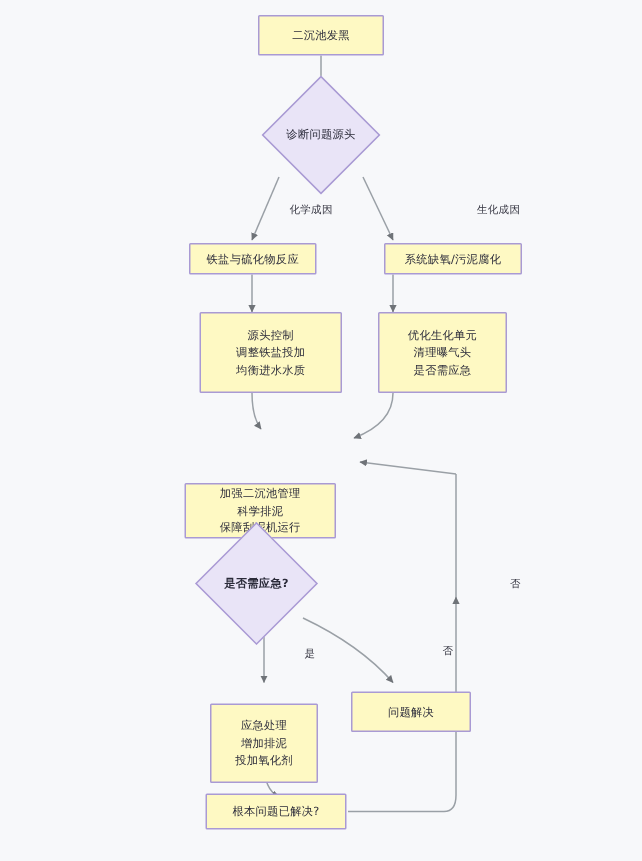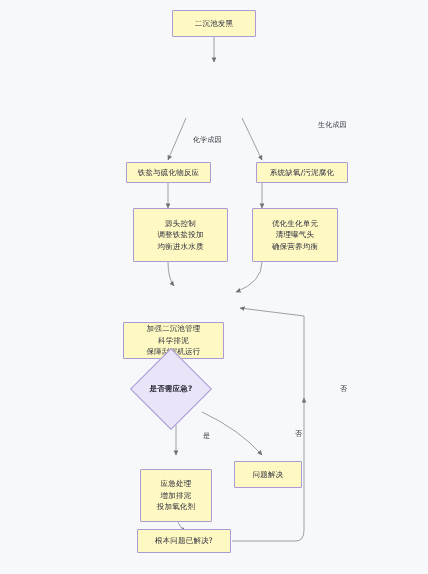--- a/index.html
+++ b/index.html
@@ -112,6 +112,10 @@
 
   <div class="node rect" style="left:172px;top:10px;width:84px;height:27px;">二沉池发黑</div>
 
+  <div class="diamond" style="left:186px;top:62px;width:56px;height:56px;">
+    <span class="dshape"></span>
+    <span class="dtext">诊断问题源头</span>
+  </div>
 
   <div class="edge-label" style="left:152px;top:136px;">化学成因</div>
 

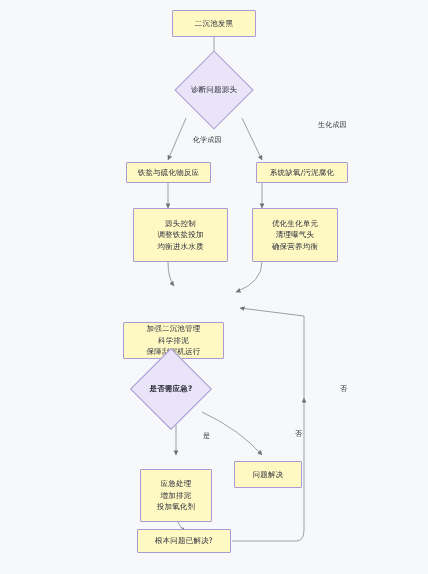--- a/index.html
+++ b/index.html
@@ -119,7 +119,7 @@
 
   <div class="edge-label" style="left:152px;top:136px;">化学成因</div>
 
-  <div class="edge-label" style="left:277px;top:121px;">生化成因</div>
+  <div class="edge-label" style="left:277px;top:136px;">生化成因</div>
 
   <div class="node rect" style="left:126px;top:162px;width:85px;height:21px;">铁盐与硫化物反应</div>
 

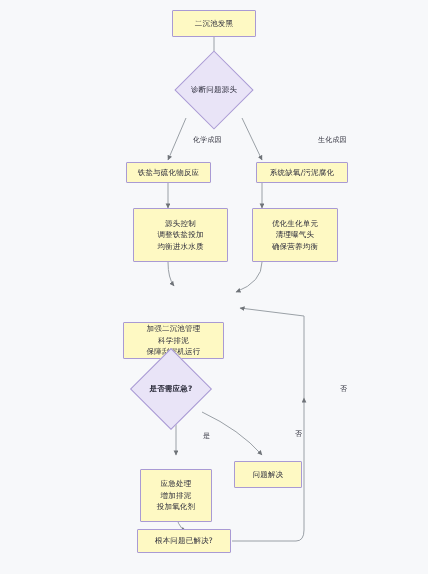--- a/index.html
+++ b/index.html
@@ -131,7 +131,7 @@
 
   <div class="node rect" style="left:252px;top:208px;width:86px;height:54px;">优化生化单元
 清理曝气头
-确保营养均衡</div>
+是否需应急</div>
 
   <div class="node rect" style="left:123px;top:288px;width:101px;height:37px;margin-top:34px;">加强二沉池管理
 科学排泥

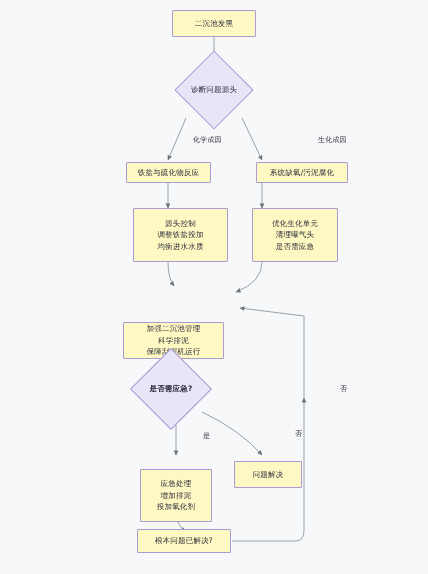--- a/index.html
+++ b/index.html
@@ -152,7 +152,7 @@
 增加排泥
 投加氧化剂</div>
 
-  <div class="node rect" style="left:234px;top:461px;width:68px;height:27px;">问题解决</div>
+  <div class="node rect" style="left:234px;top:461px;width:80px;height:27px;">问题解决</div>
 
   <div class="node rect" style="left:137px;top:529px;width:94px;height:24px;text-align:right;">根本问题已解决?</div>
 

